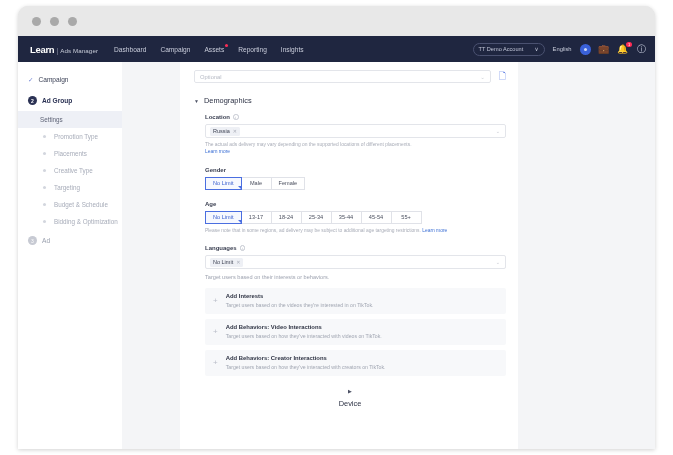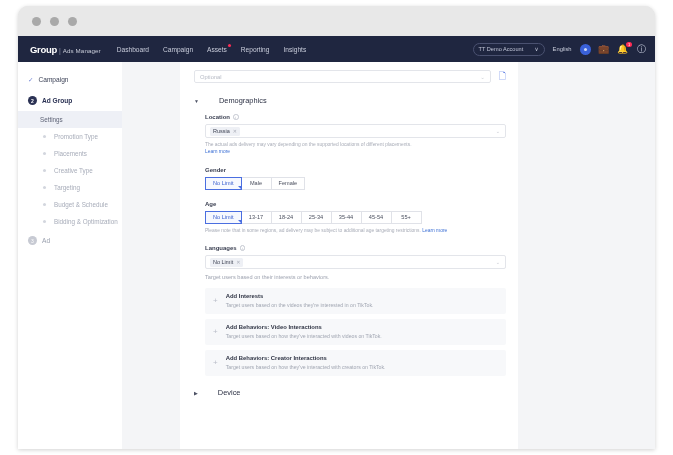--- a/index.html
+++ b/index.html
@@ -217,7 +217,7 @@
 
     <div id="topnav">
       <div id="logo">
-        <span class="brand">Group</span>
+        <span class="brand">Learn</span>
         <span class="sep">|</span>
         <span class="sub">Ads Manager</span>
       </div>

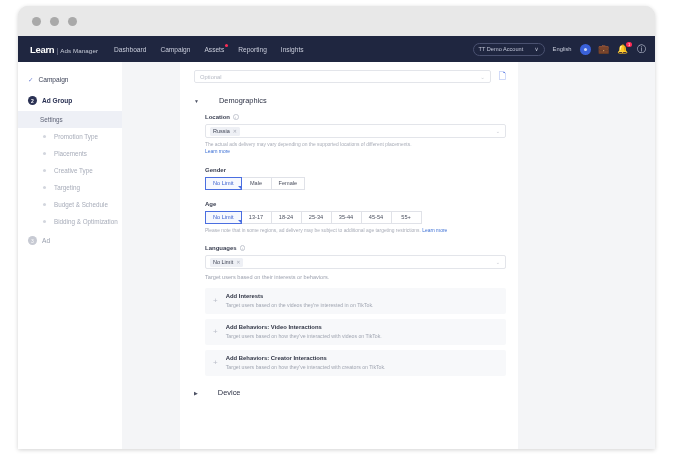--- a/index.html
+++ b/index.html
@@ -136,7 +136,7 @@
   .doc-icon { color: #4a6ee0; font-size: 9px; cursor: pointer; line-height: 1; }
 
   .section-head {
-    display: flex; align-items: center; gap: 20px;
+    display: flex; align-items: center; gap: 5px;
     font-size: 7.4px; color: #2b3043; margin-bottom: 9px; cursor: pointer;
   }
   .tri-down { font-size: 5px; color: #4d5265; }

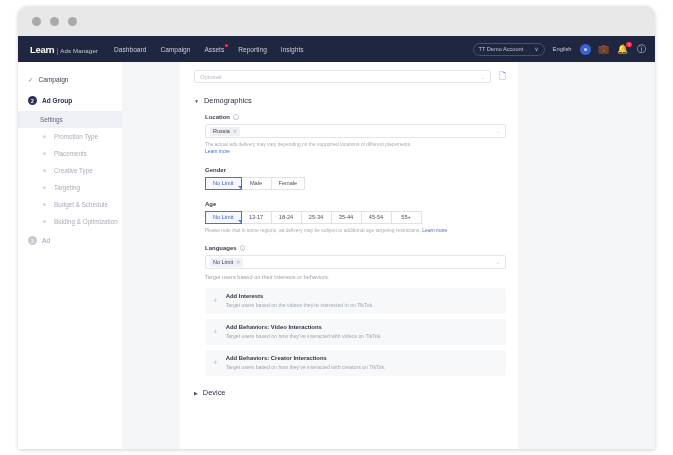--- a/index.html
+++ b/index.html
@@ -199,7 +199,7 @@
   .icard-title { font-size: 5.9px; color: #2f3444; font-weight: bold; margin-bottom: 3px; }
   .icard-desc { font-size: 5.2px; color: #a1a6b2; }
 
-  .section-head.collapsed { margin-top: 12px; }
+  .section-head.collapsed { margin-top: 12px; flex-direction: column; }
   .tri-right { font-size: 5px; color: #4d5265; }
 </style>
 </head>

